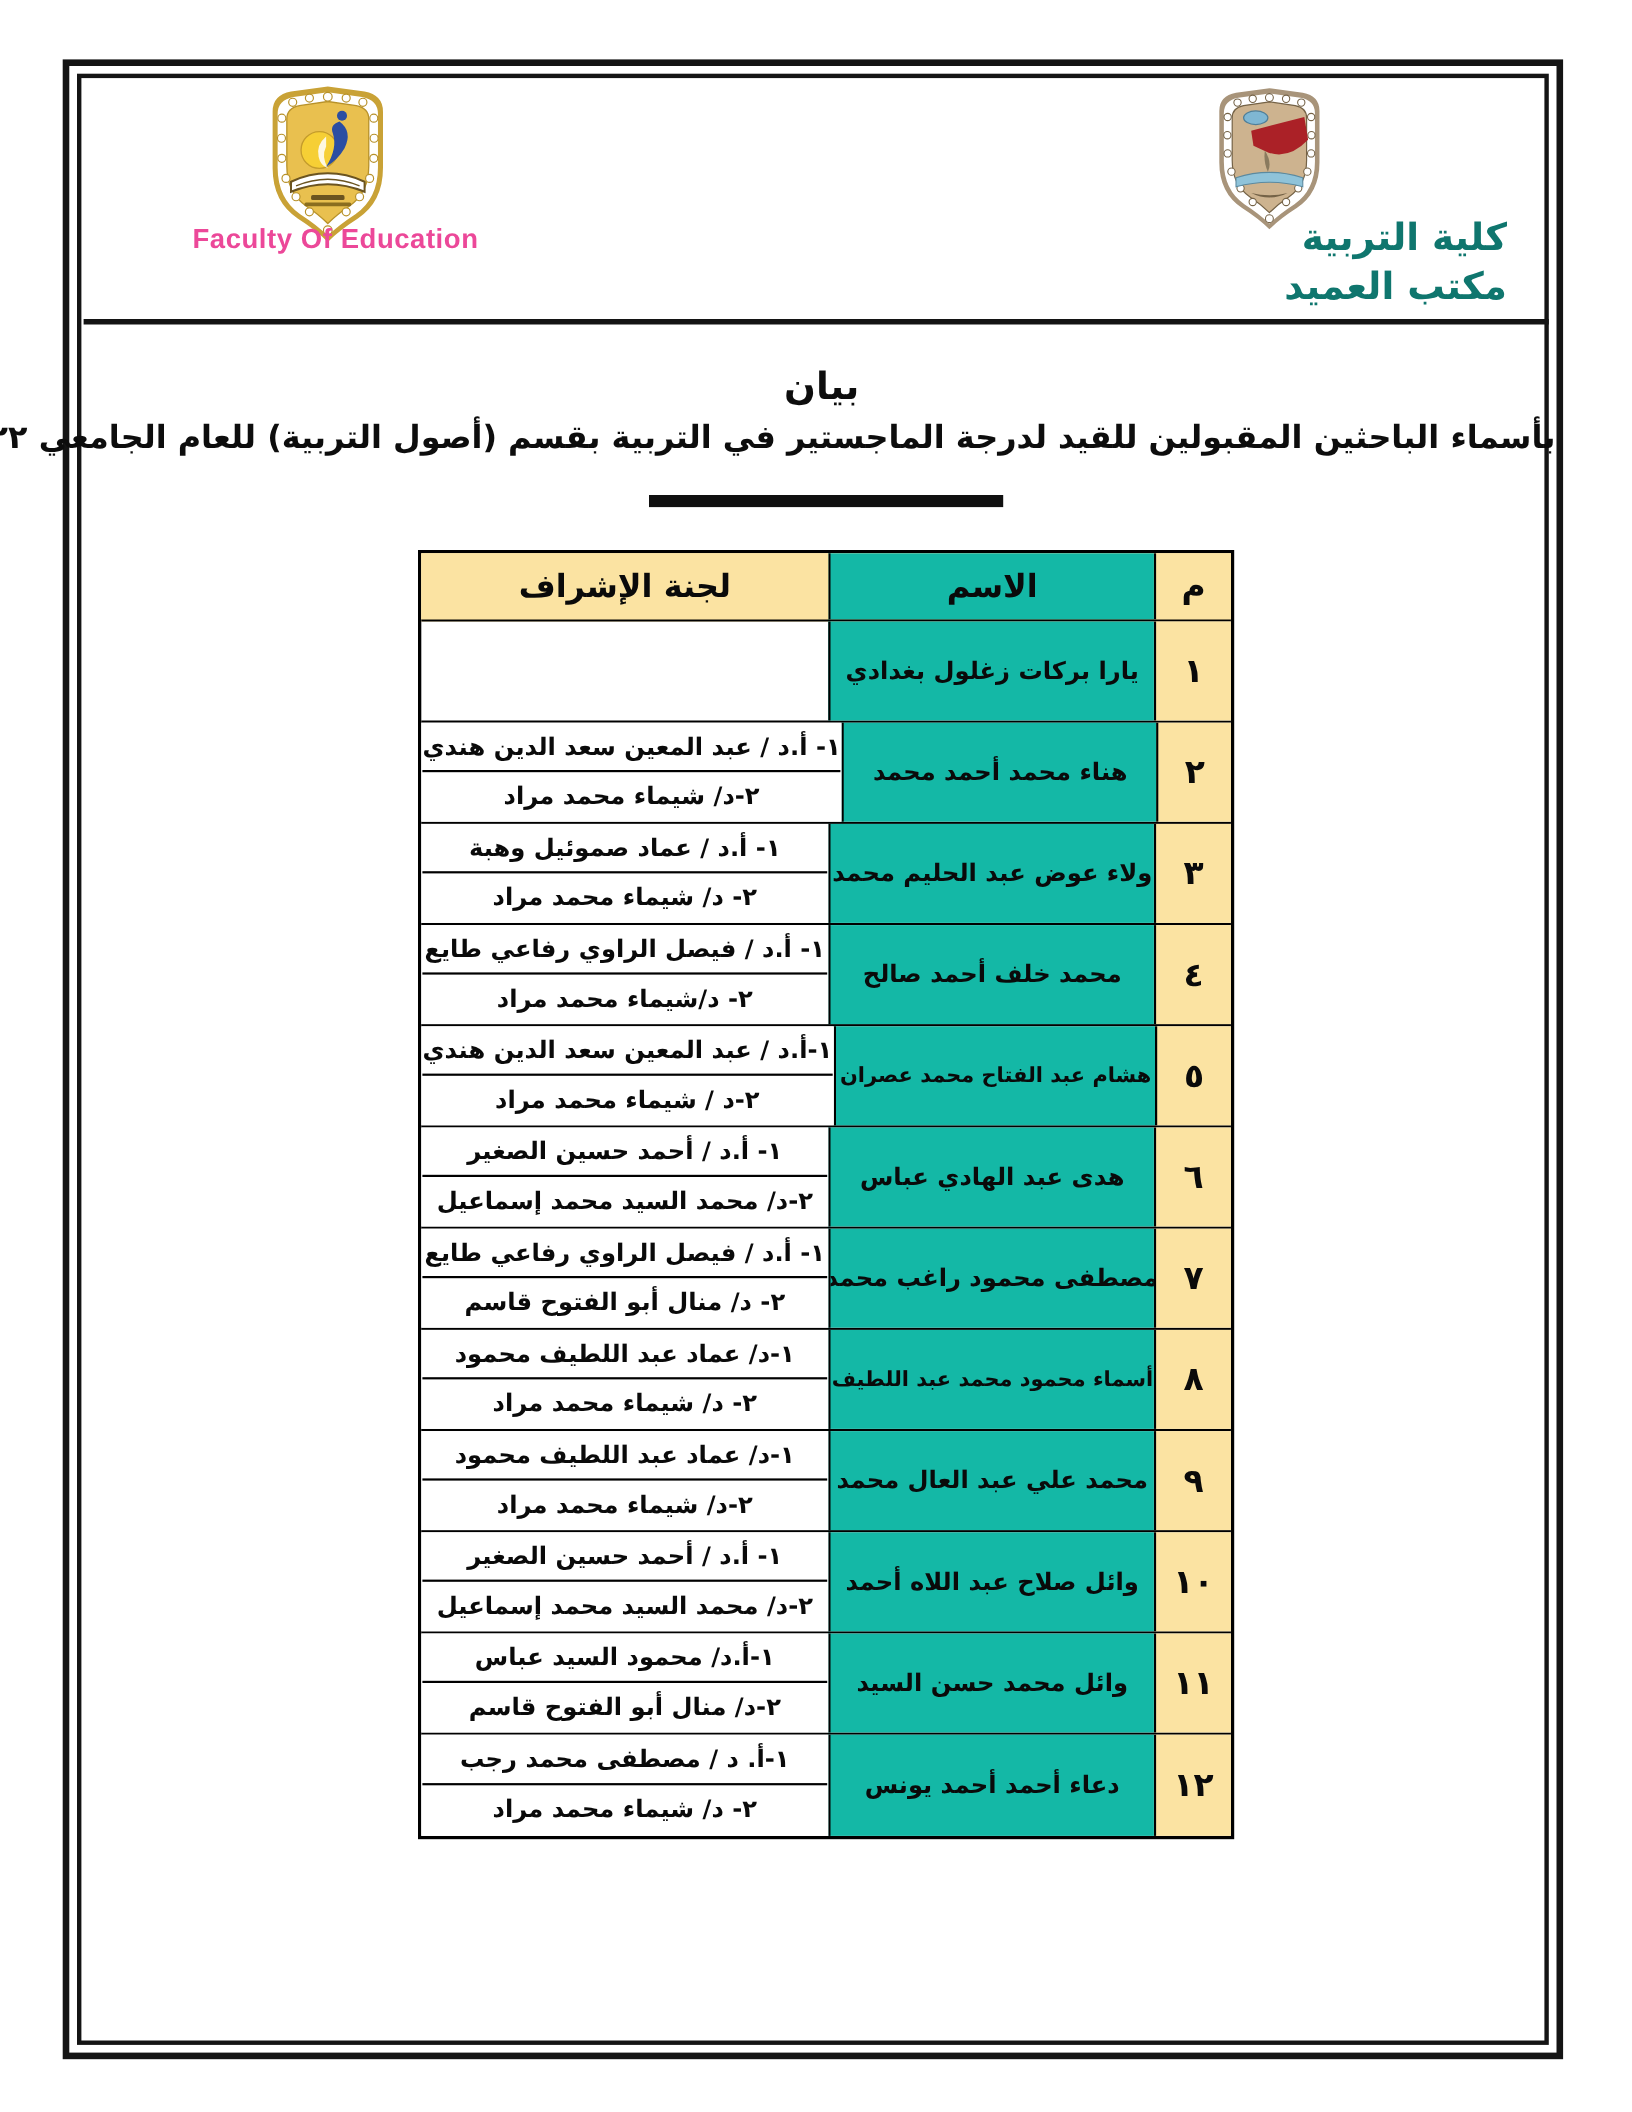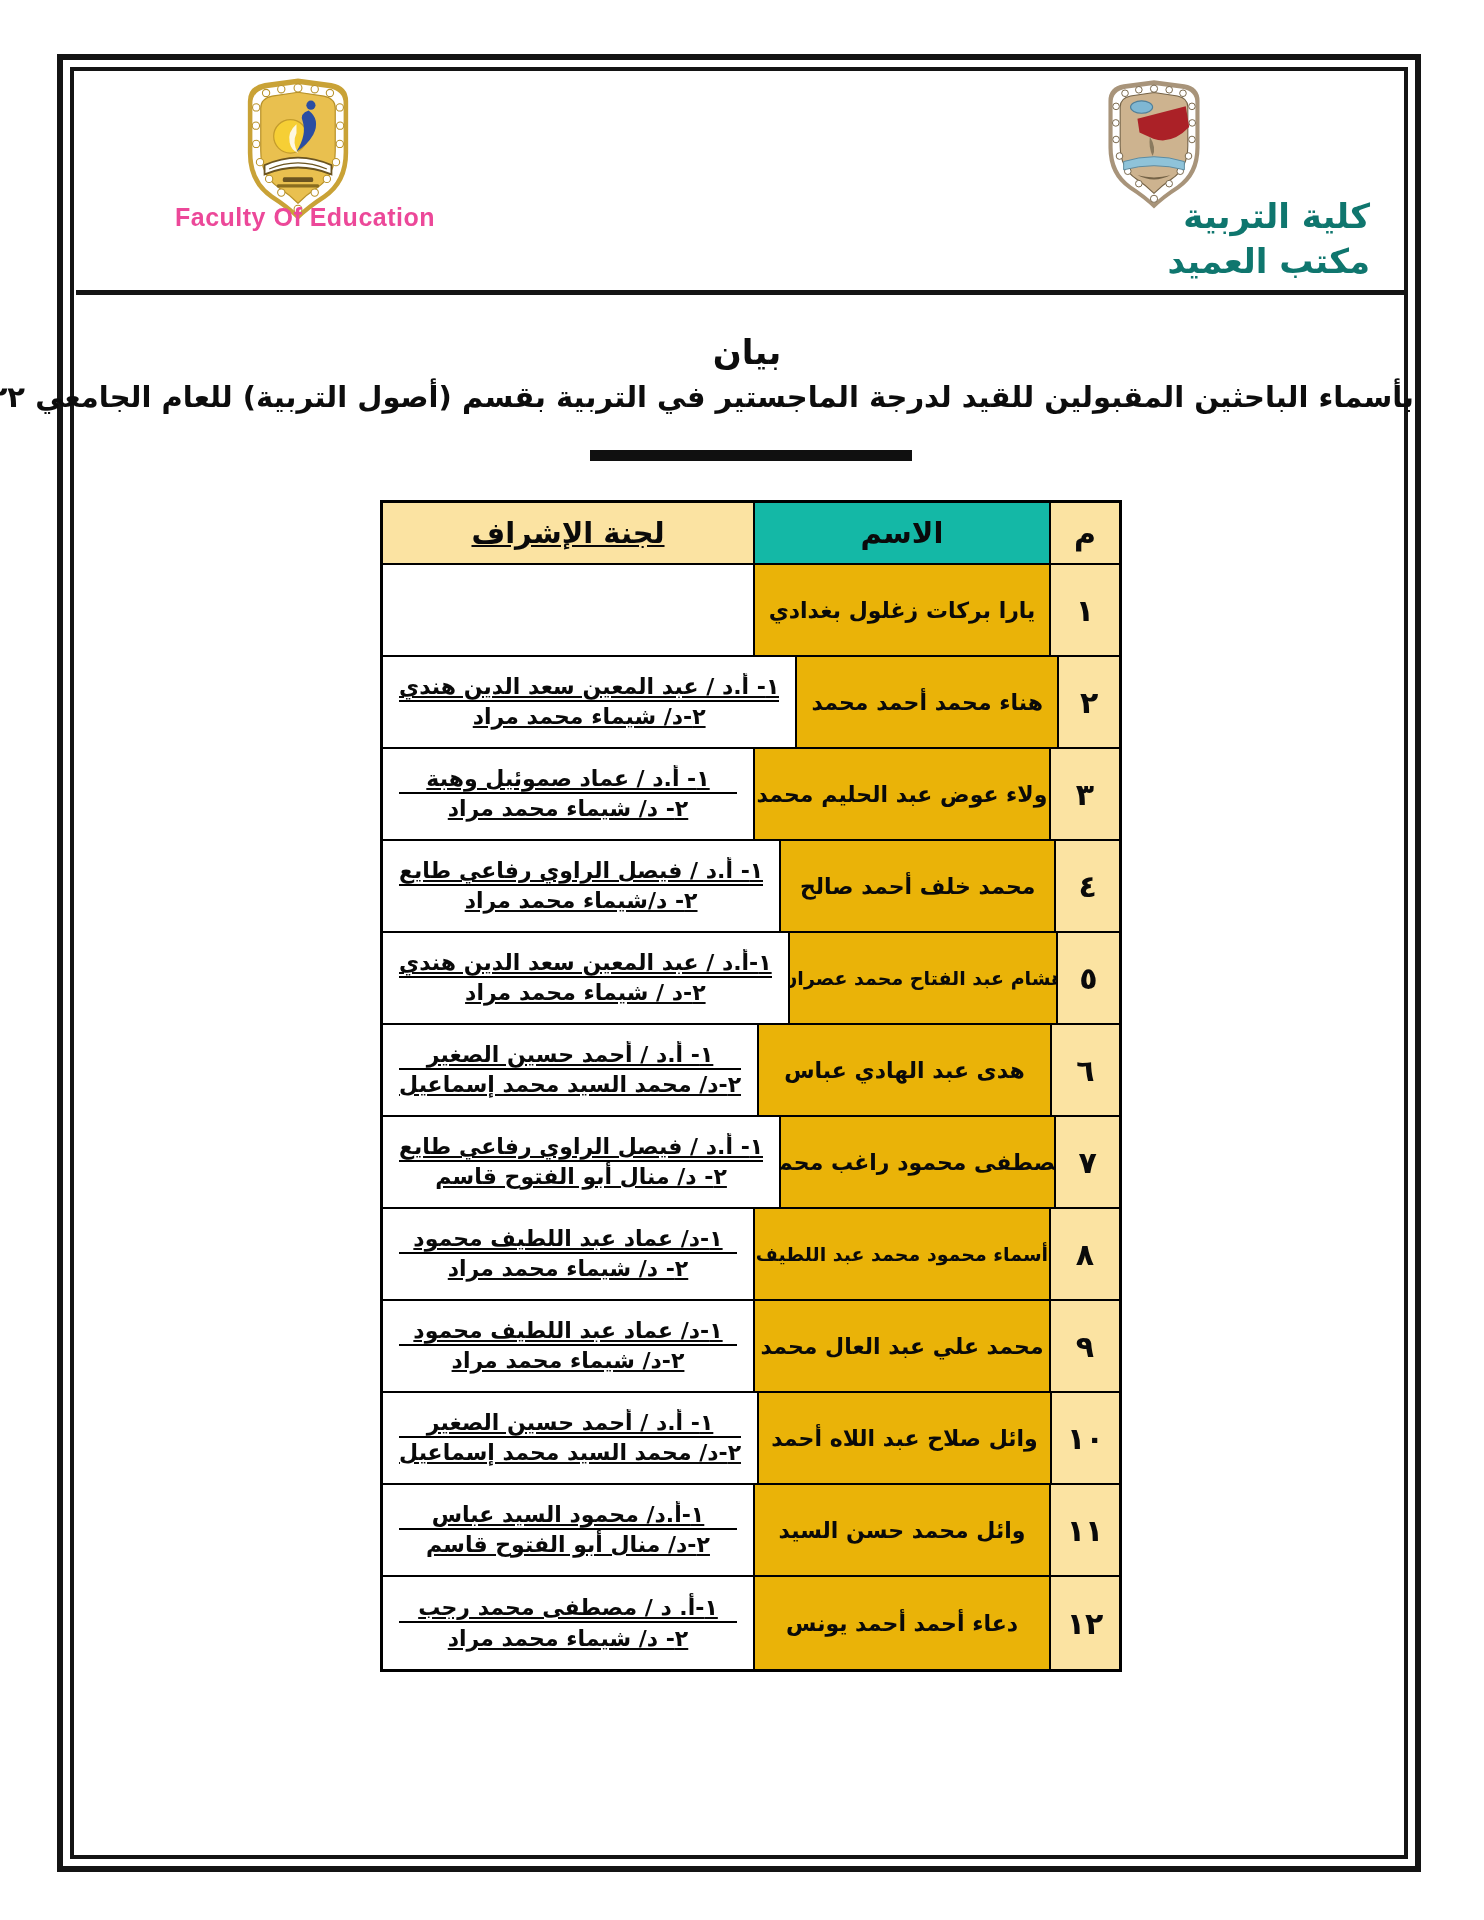--- a/index.html
+++ b/index.html
@@ -64,7 +64,7 @@
   .cell.name{width:296px;border-left:2px solid #000;background:#eab308;
     font-weight:bold;font-size:22px;padding:0 6px;white-space:nowrap;overflow:hidden;}
   .thead .cell.name{background:#14b8a6;font-size:29px;}
-  .cell.sup{flex:1;background:#fff;flex-direction:column;padding:16px;align-items:stretch;text-decoration:underline;}
+  .cell.sup{flex:1;background:#fff;flex-direction:column;padding:1px;align-items:stretch;}
   .thead .cell.sup{background:#fbe3a2;font-weight:bold;font-size:29px;
     flex-direction:row;align-items:center;}
   .supline{

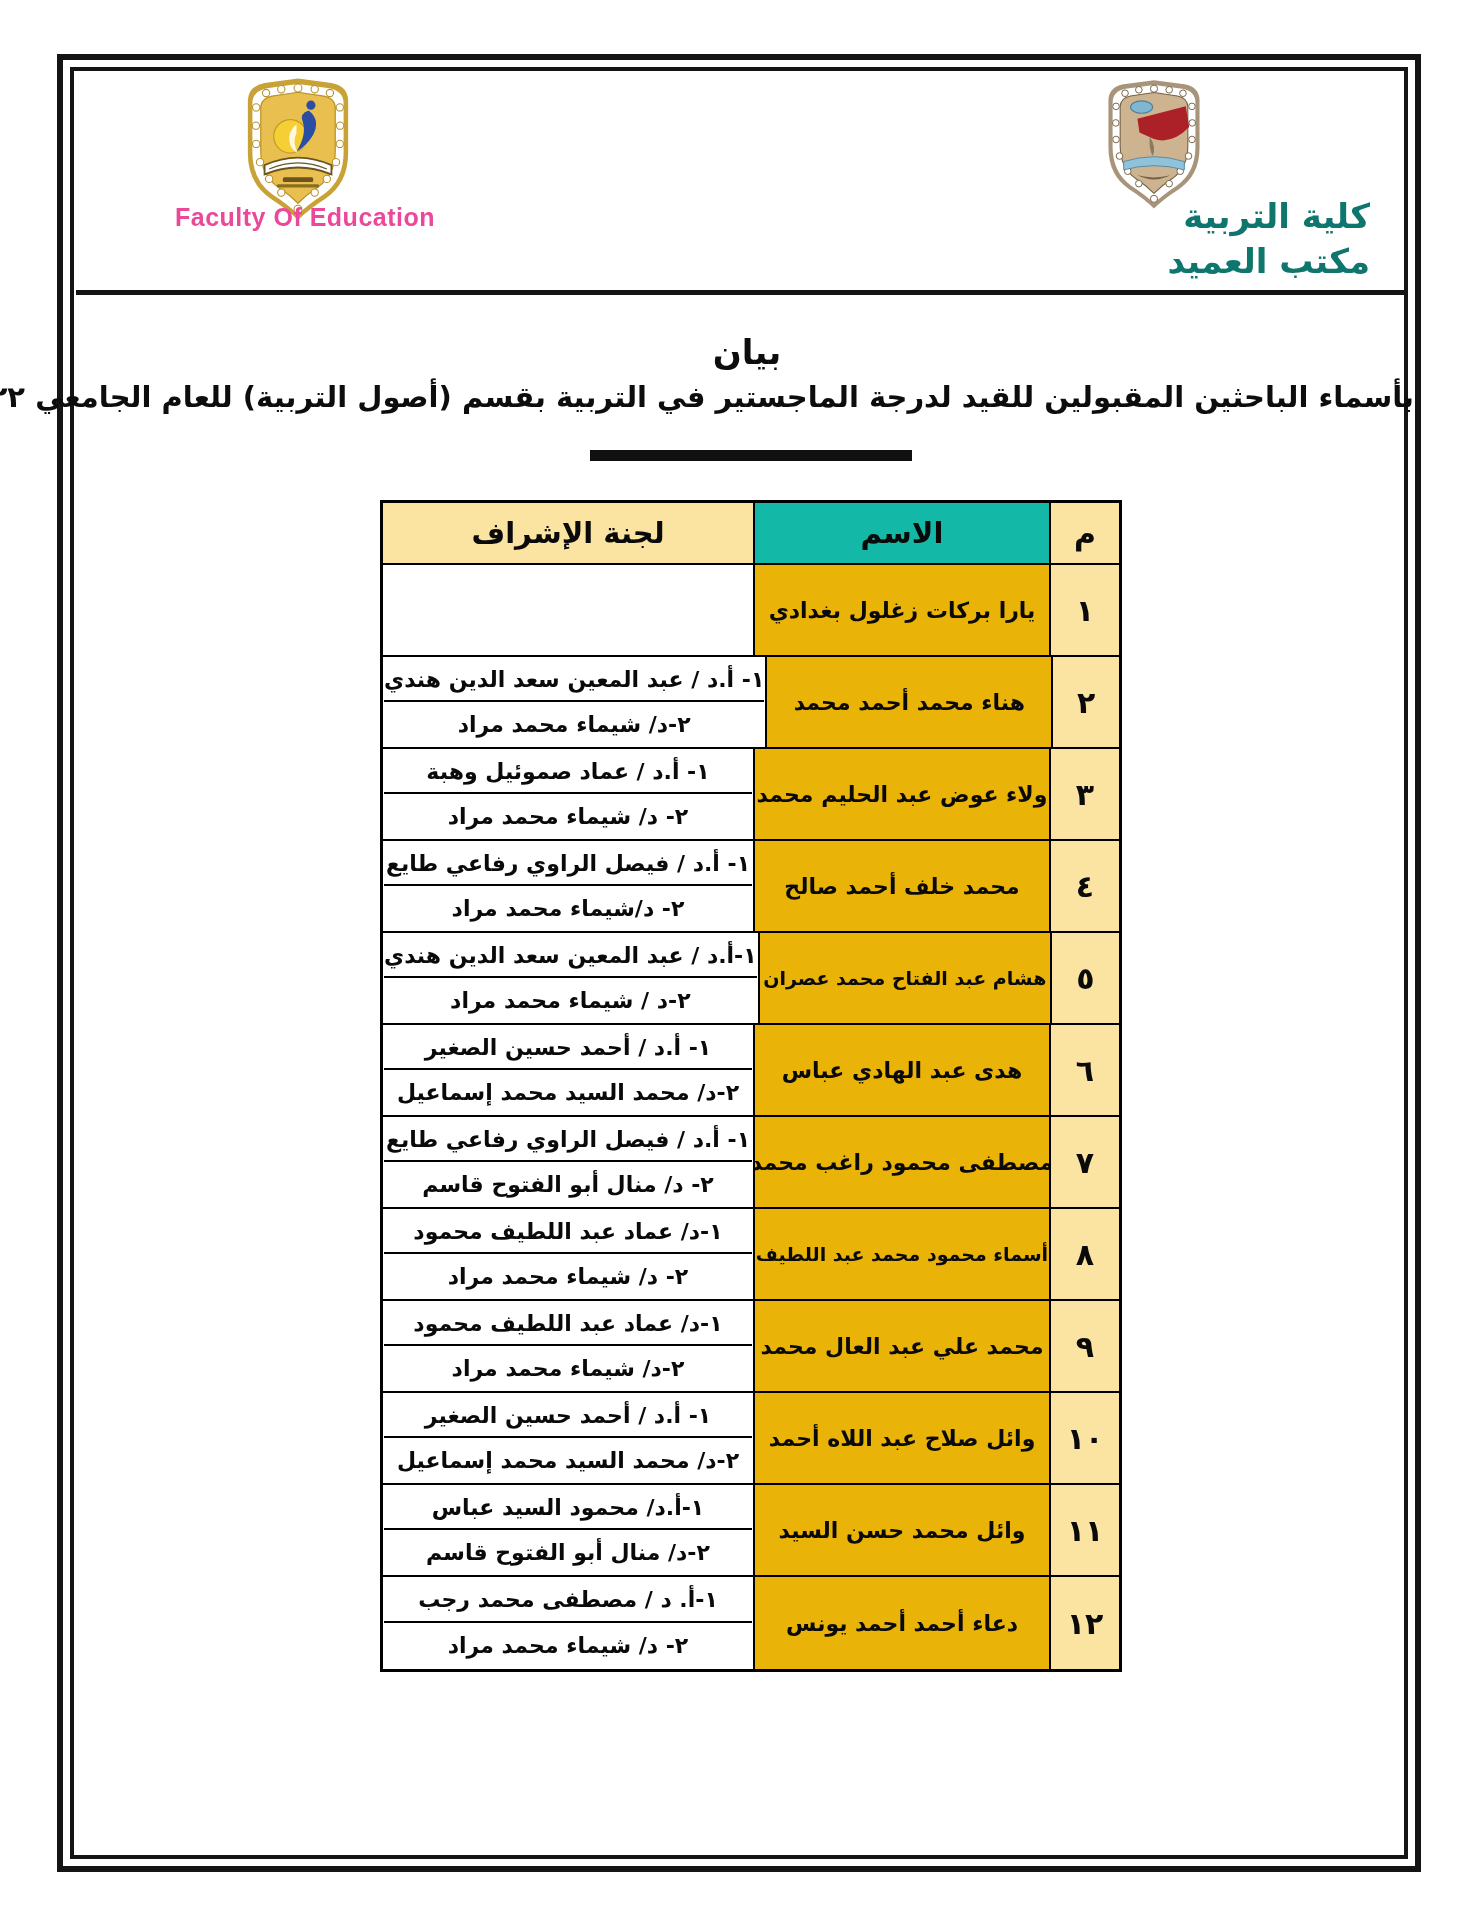--- a/index.html
+++ b/index.html
@@ -61,7 +61,7 @@
   .cell.no{width:70px;border-left:2px solid #000;background:#fbe3a2;
     font-weight:bold;font-size:30px;letter-spacing:4px;}
   .thead .cell.no{background:#fbe3a2;}
-  .cell.name{width:296px;border-left:2px solid #000;background:#eab308;
+  .cell.name{width:296px;border-left:2px solid #000;background:#14b8a6;
     font-weight:bold;font-size:22px;padding:0 6px;white-space:nowrap;overflow:hidden;}
   .thead .cell.name{background:#14b8a6;font-size:29px;}
   .cell.sup{flex:1;background:#fff;flex-direction:column;padding:1px;align-items:stretch;}

